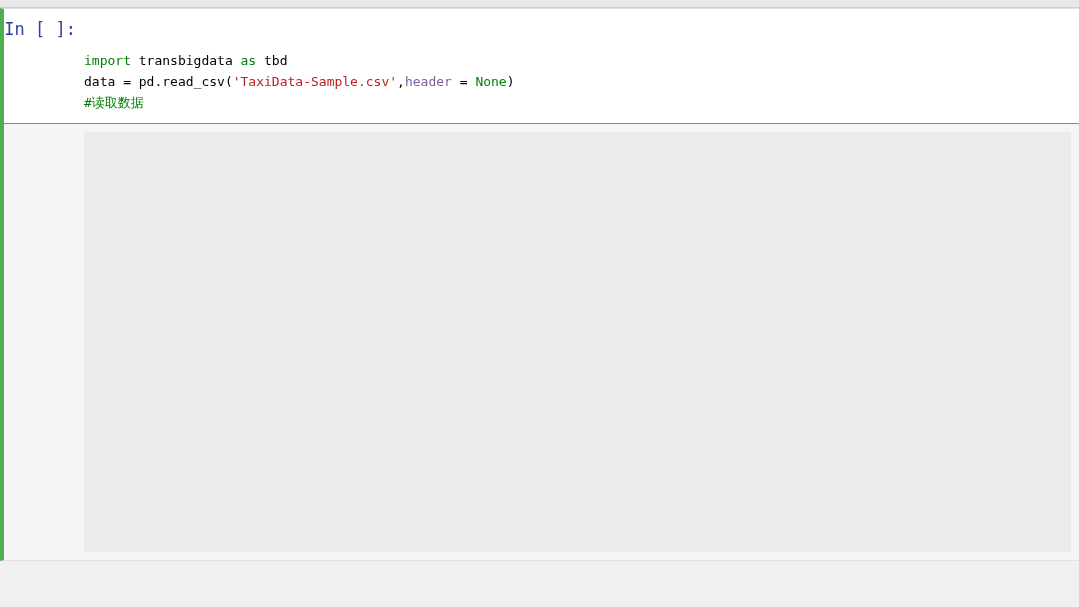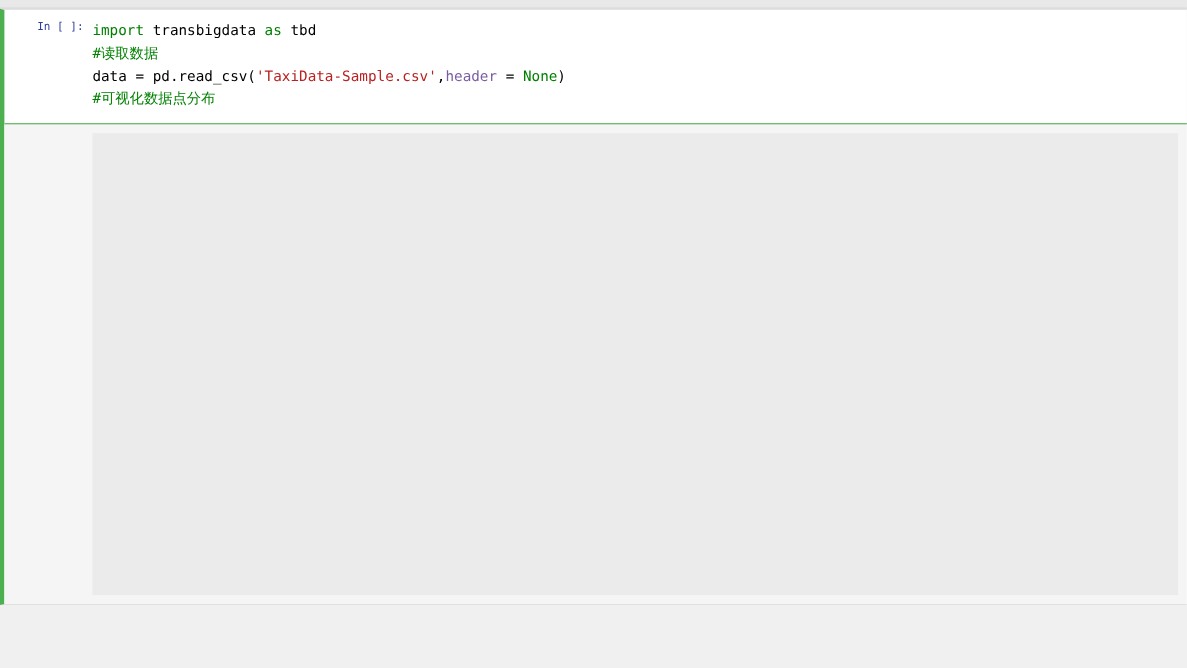--- a/index.html
+++ b/index.html
@@ -42,7 +42,7 @@
       text-align: right;
       padding-right: 8px;
       color: #303f9f;
-      font-size: 10px;
+      font-size: 17px;
       padding-top: 2px;
       flex-shrink: 0;
     }

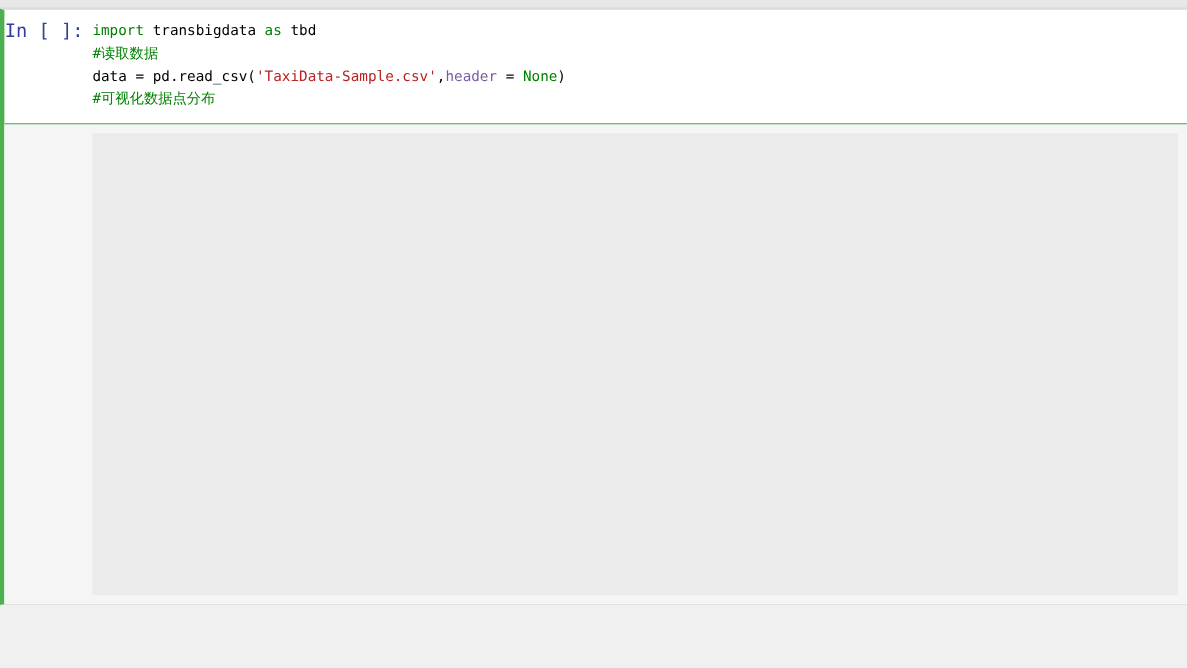--- a/index.html
+++ b/index.html
@@ -51,6 +51,7 @@
       flex: 1;
       padding: 2px 8px 2px 0;
       line-height: 1.6;
+      margin-top: 32px;
     }
 
     .cell-code .line {

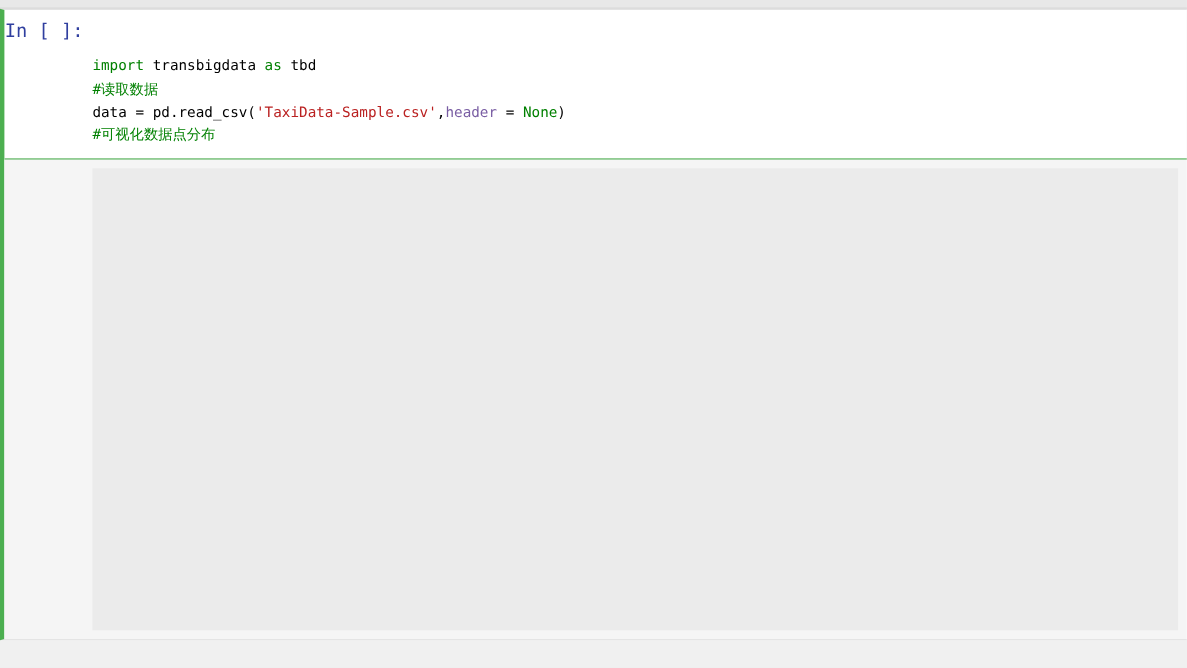--- a/index.html
+++ b/index.html
@@ -108,9 +108,9 @@
         <span class="line"><span class="kw">import</span> transbigdata <span class="kw">as</span> tbd</span>
 
 
+        <span class="line">data = pd.read_csv(<span class="str">'TaxiData-Sample.csv'</span>,<span class="param-kw">header</span> = <span class="none-kw">None</span>)</span>
+
         <span class="line"><span class="comment">#读取数据</span></span>
-
-        <span class="line">data = pd.read_csv(<span class="str">'TaxiData-Sample.csv'</span>,<span class="param-kw">header</span> = <span class="none-kw">None</span>)</span>
 
 
         <span class="line"><span class="comment">#可视化数据点分布</span></span>

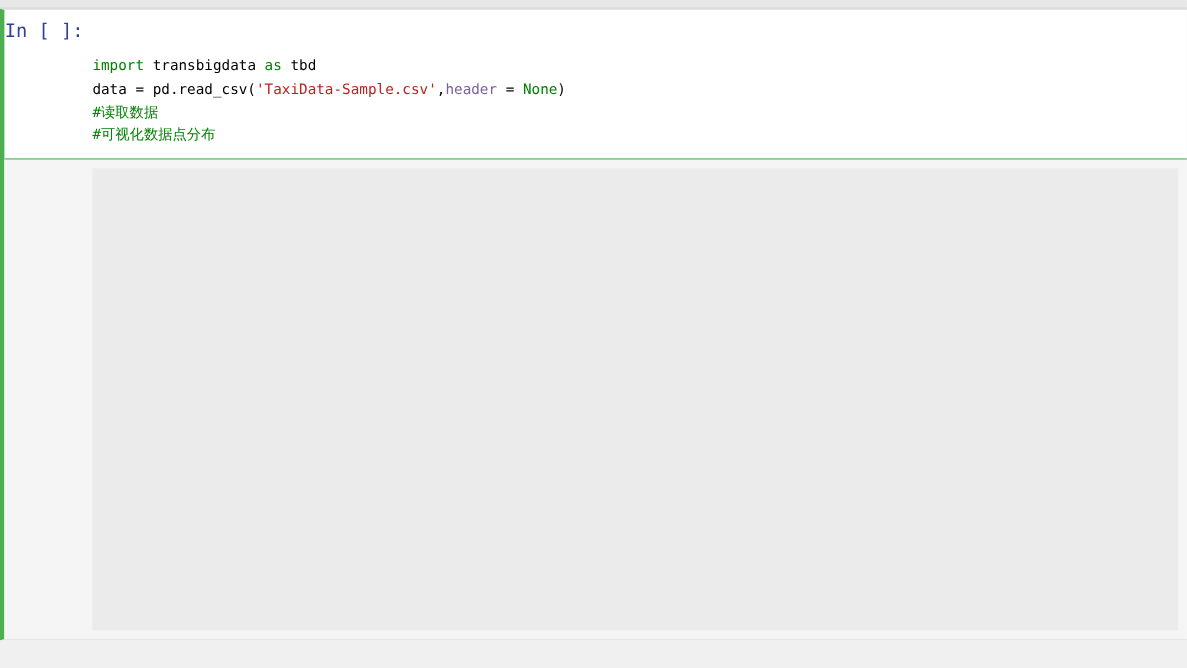--- a/index.html
+++ b/index.html
@@ -113,7 +113,6 @@
         <span class="line"><span class="comment">#读取数据</span></span>
 
 
-        <span class="line"><span class="comment">#可视化数据点分布</span></span>
 
       </div>
     </div>

